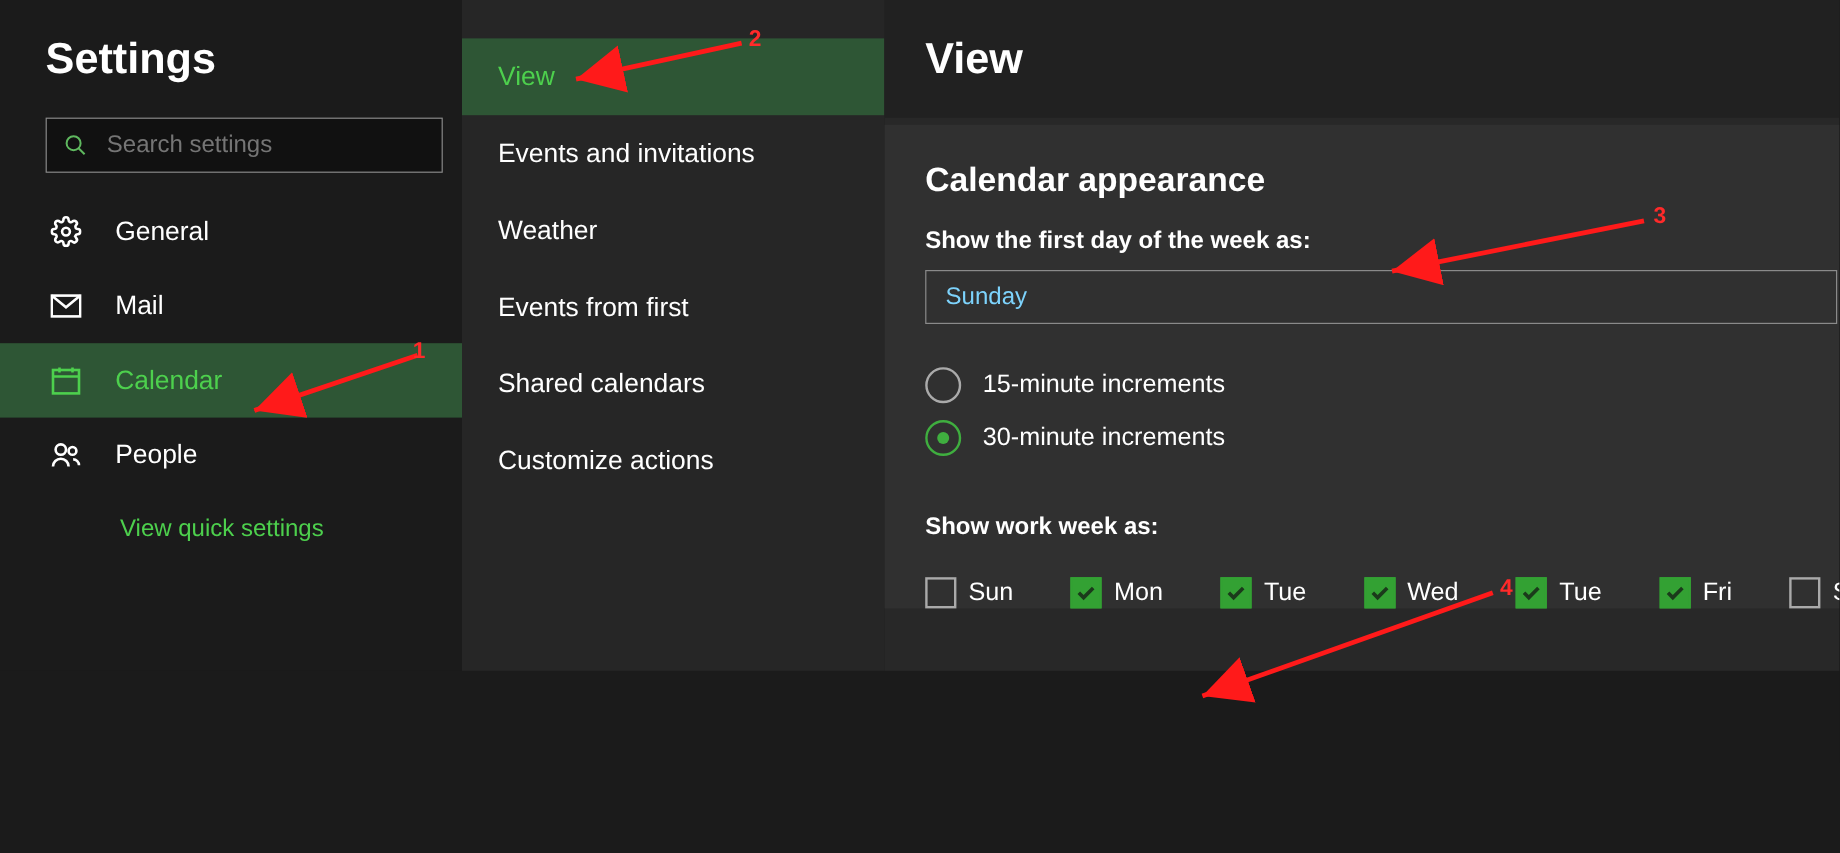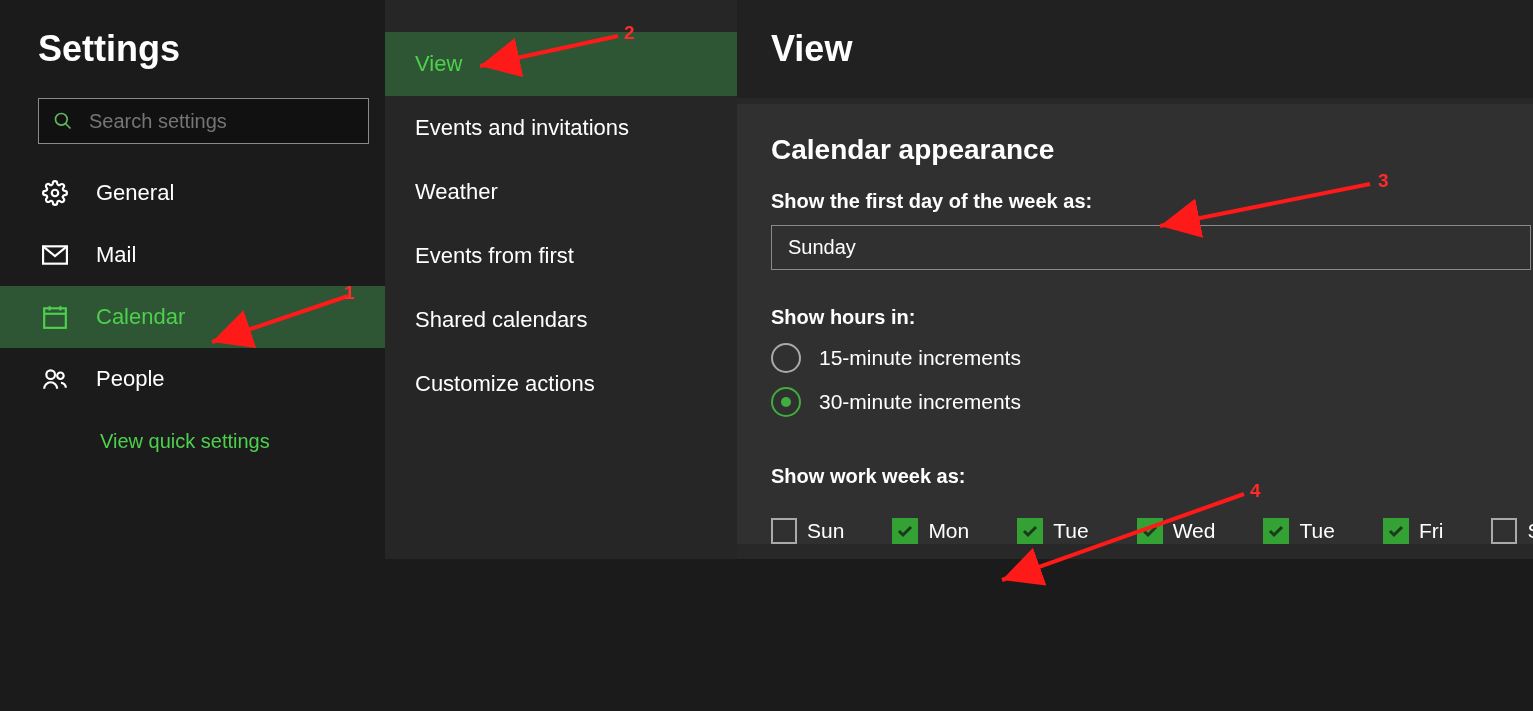--- a/index.html
+++ b/index.html
@@ -25,7 +25,7 @@
   .pane-body{background:#303030;margin-top:6px;padding:30px 0 0 34px}
   .section-title{font-size:28px;font-weight:600;margin-bottom:24px}
   .field-label{font-size:20px;font-weight:600;margin-bottom:12px}
-  .select{border:1px solid #8a8a8a;background:transparent;color:#ffffff;font-size:20px;padding:10px 16px;width:calc(100% - 2px);box-sizing:border-box;margin-bottom:36px}
+  .select{border:1px solid #8a8a8a;background:transparent;color:#7dd3fc;font-size:20px;padding:10px 16px;width:calc(100% - 2px);box-sizing:border-box;margin-bottom:36px}
   .radio-row{display:flex;align-items:center;margin:14px 0;font-size:21px;cursor:pointer}
   .radio-outer{width:26px;height:26px;border:2px solid #aaa;border-radius:50%;margin-right:18px;display:flex;align-items:center;justify-content:center}
   .radio-row.selected .radio-outer{border-color:#3fae3f}

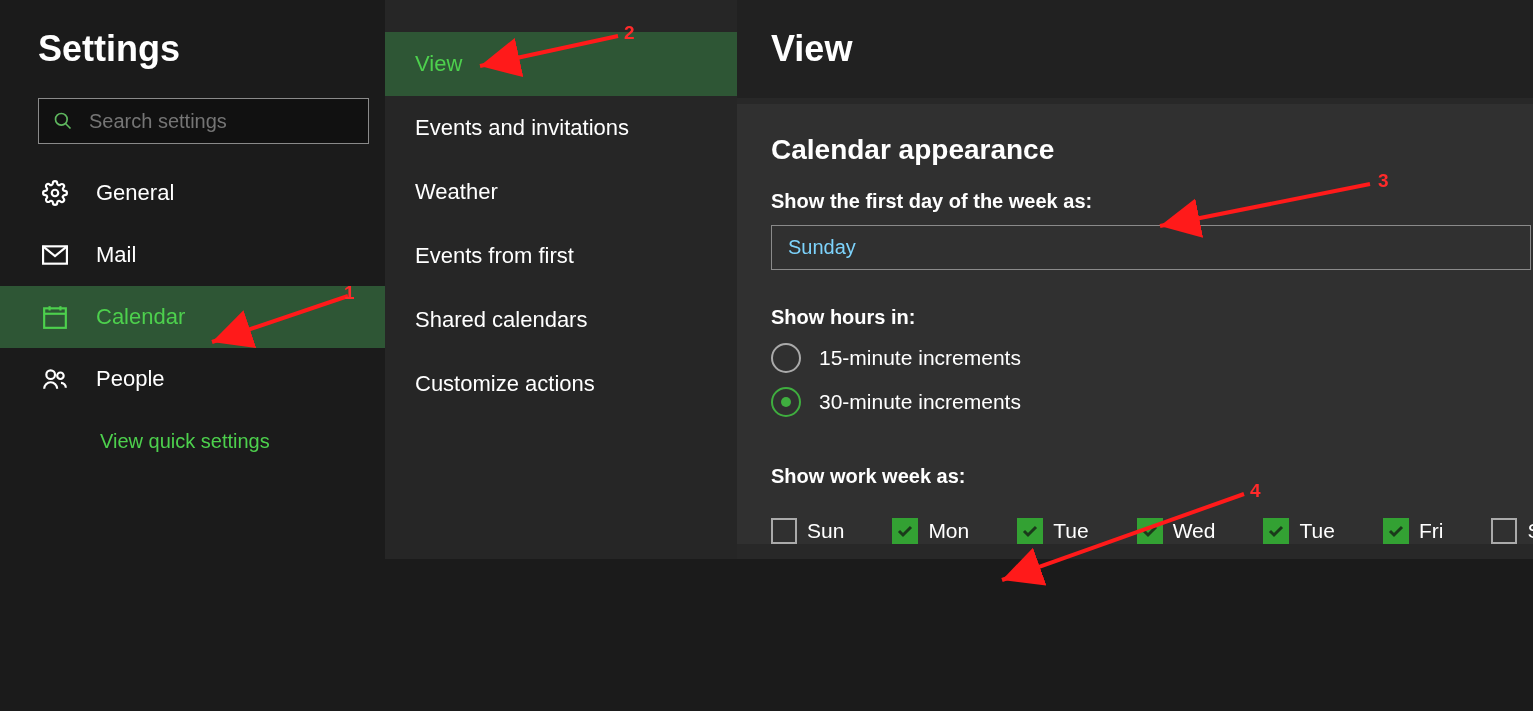--- a/index.html
+++ b/index.html
@@ -143,7 +143,6 @@
       <div class="field-label">Show the first day of the week as:</div>
       <div class="select">Sunday</div>
 
-      <div class="field-label">Show hours in:</div>
       <div class="radio-row">
         <span class="radio-outer"></span>
         <span>15-minute increments</span>

